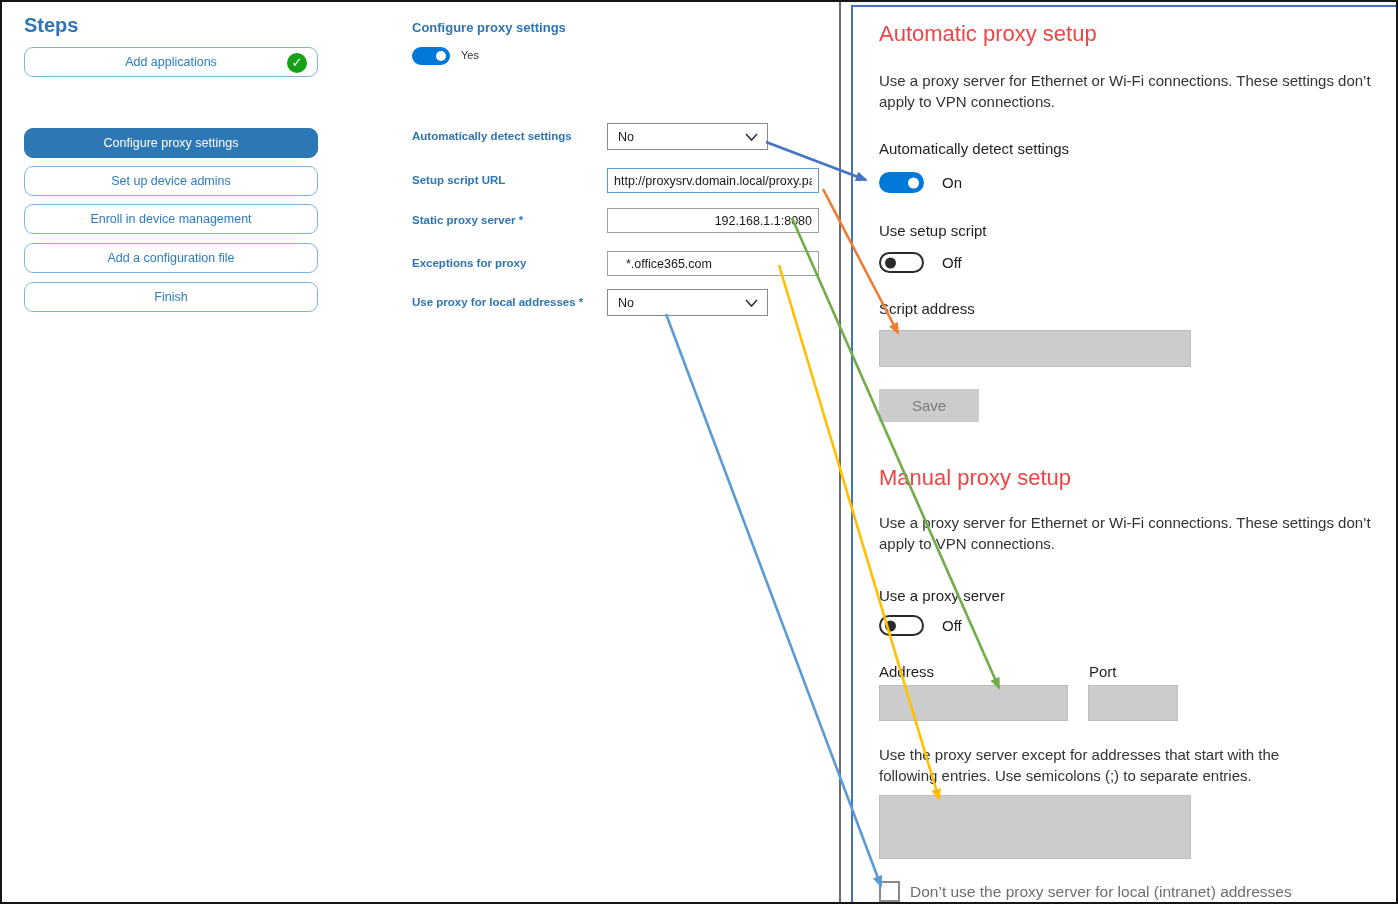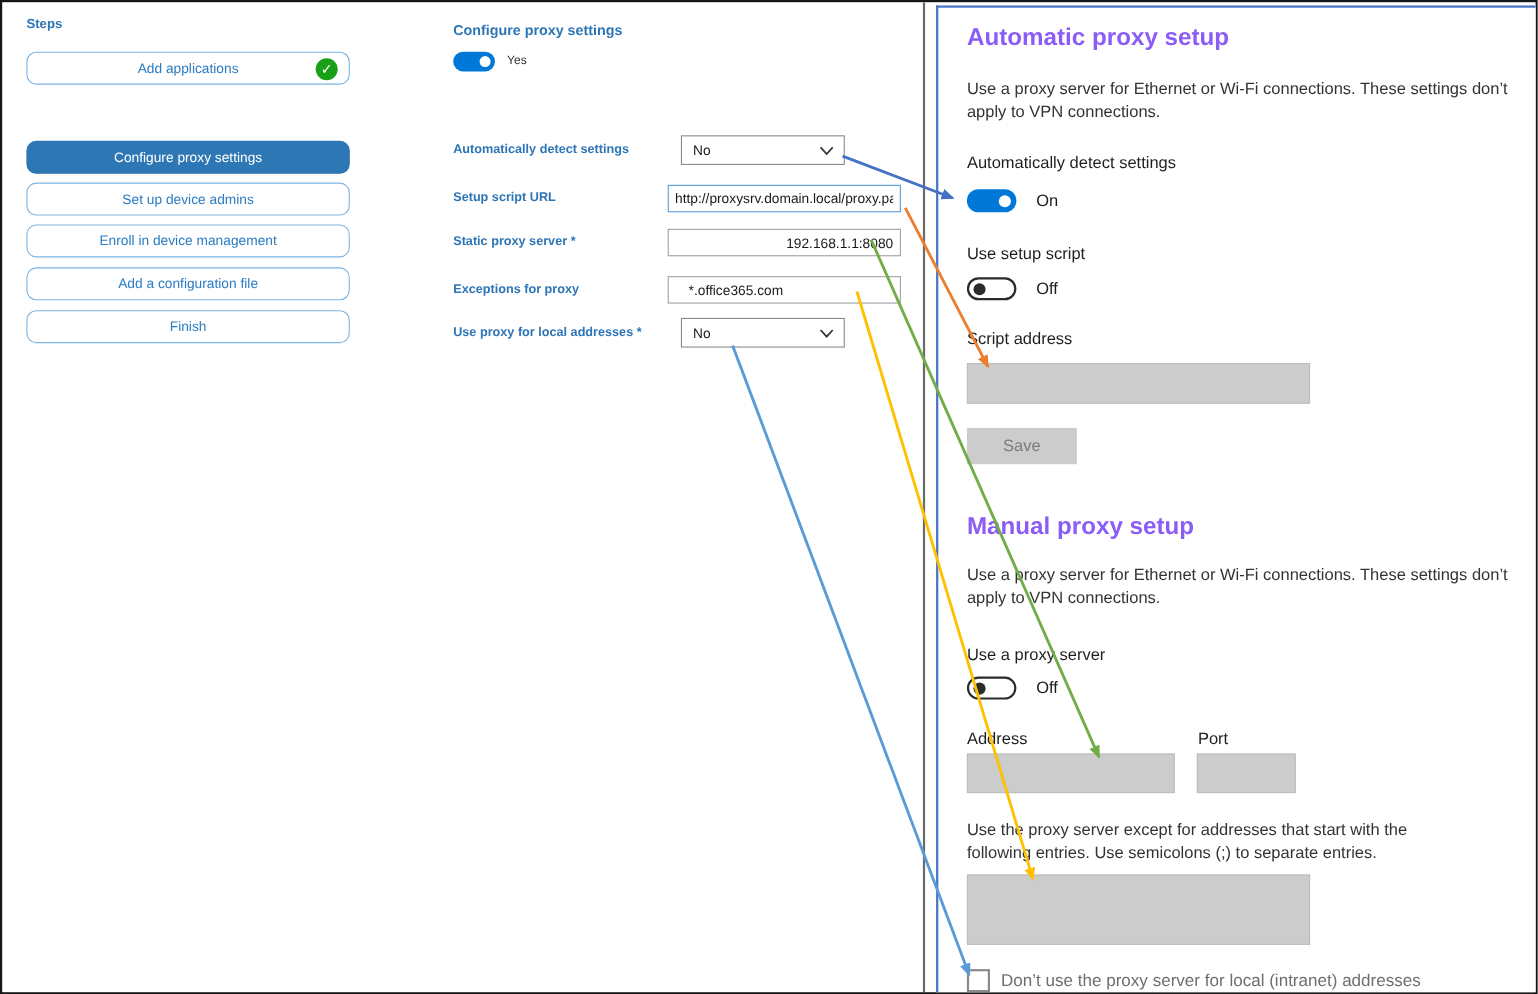--- a/index.html
+++ b/index.html
@@ -6,7 +6,7 @@
   *{box-sizing:border-box;font-family:"Liberation Sans","DejaVu Sans",sans-serif;}
   .stage{position:relative;width:1398px;height:904px;background:#fff;border:2px solid #161616;overflow:hidden;}
   
-  .steps-title{position:absolute;left:22px;top:12px;font-size:12px;font-weight:bold;color:#2E75B6;}
+  .steps-title{position:absolute;left:22px;top:12px;font-size:20px;font-weight:bold;color:#2E75B6;}
   .step{position:absolute;left:22px;width:294px;height:30px;border:1px solid #7CB4E2;border-radius:9px;
         background:#fff;text-align:center;cursor:pointer;}
   .step span.step-label{line-height:28px;font-size:12.5px;color:#2B7CC4;}

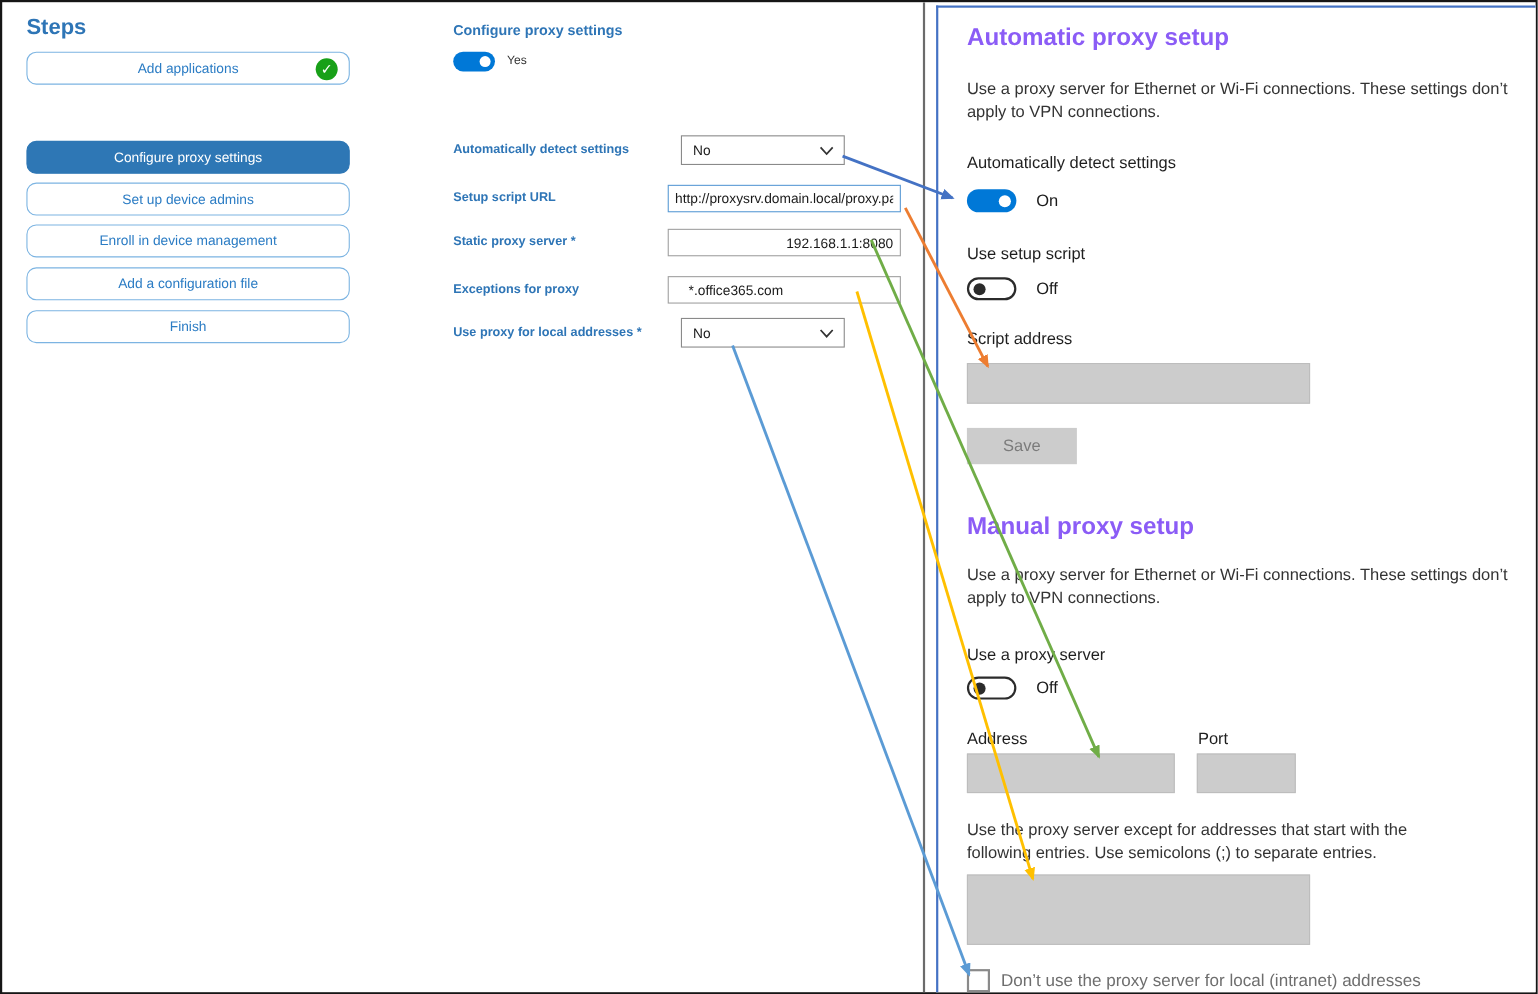--- a/index.html
+++ b/index.html
@@ -38,7 +38,7 @@
   .divider{position:absolute;left:837px;top:0;width:2px;height:904px;background:#6b6b6b;}
   .panel{position:absolute;left:849px;top:3px;width:549px;height:901px;background:#fff;
          border-top:2px solid #4472C4;border-left:2px solid #4472C4;}
-  .p-h1{position:absolute;font-size:22px;font-weight:700;color:#8b5cf6;}
+  .p-h1{position:absolute;font-size:22px;font-weight:400;color:#ef4444;}
   .p-body{position:absolute;font-size:15px;line-height:21px;color:#333;}
   .p-label{position:absolute;font-size:15px;color:#1f1f1f;}
   .p-state{position:absolute;font-size:15px;color:#1b1b1b;}

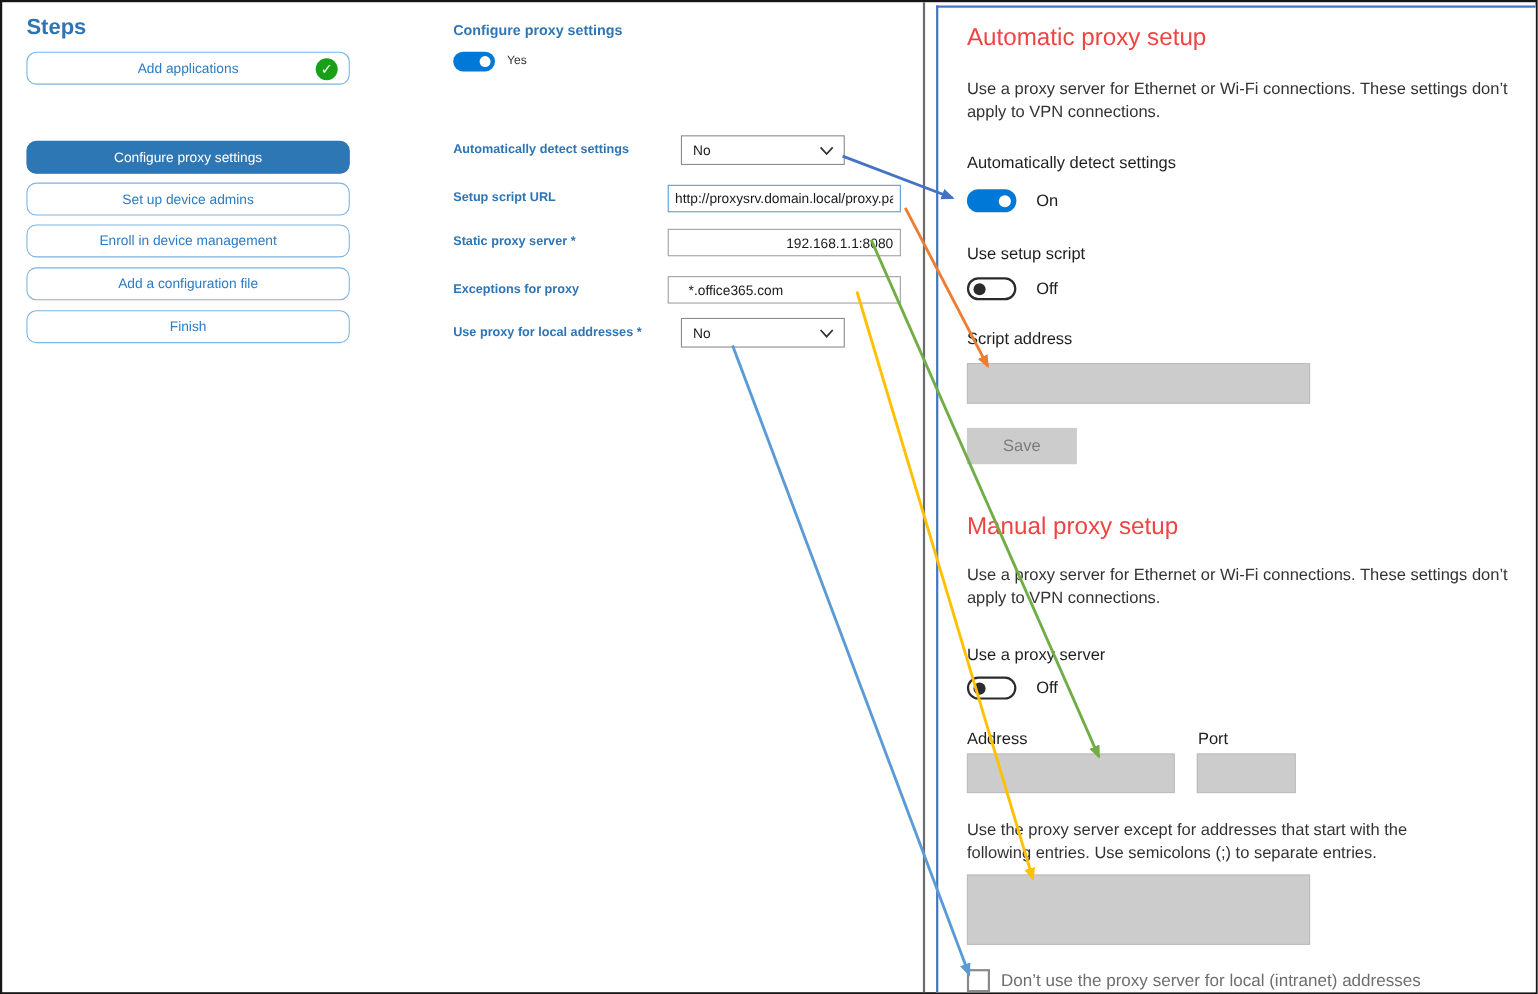--- a/index.html
+++ b/index.html
@@ -28,7 +28,7 @@
   .t-off::after{content:'';position:absolute;left:4px;top:50%;transform:translateY(-50%);
                 width:11px;height:11px;border-radius:50%;background:#2b2b2b;}
   .yes-lbl{position:absolute;left:459px;top:47px;font-size:11px;color:#333;}
-  .sel{position:absolute;left:605px;width:149px;height:27px;background:#fff;border:1px solid #8a8a8a;cursor:pointer;margin-left:12px;}
+  .sel{position:absolute;left:605px;width:161px;height:27px;background:#fff;border:1px solid #8a8a8a;cursor:pointer;}
   .sel .sel-val{position:absolute;left:10px;top:50%;transform:translateY(-50%);font-size:12.5px;color:#1a1a1a;}
   .sel svg{position:absolute;right:9px;top:50%;transform:translateY(-50%);}
   .txt{position:absolute;left:605px;width:212px;height:25px;border:1px solid #a0a0a0;background:#fff;

